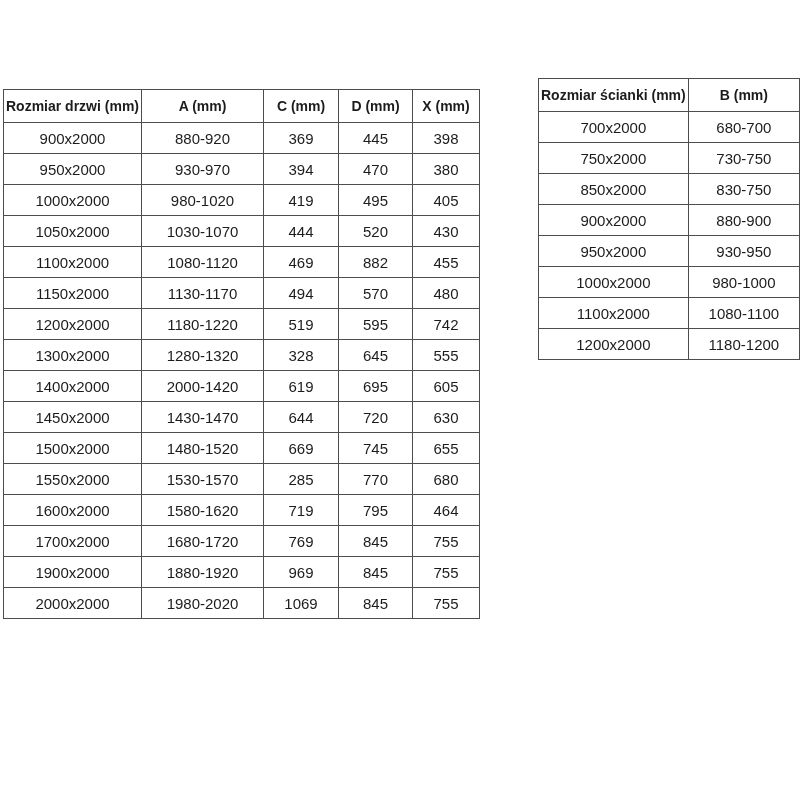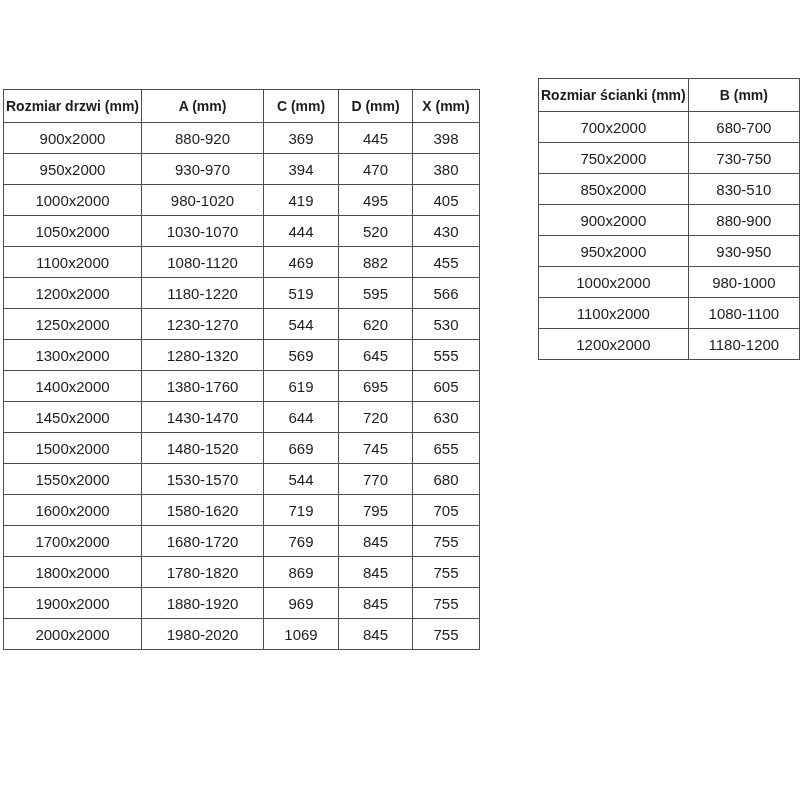--- a/index.html
+++ b/index.html
@@ -223,7 +223,7 @@
       </tr>
       <tr>
         <td>850x2000</td>
-        <td>830-510</td>
+        <td>830-750</td>
       </tr>
       <tr>
         <td>900x2000</td>

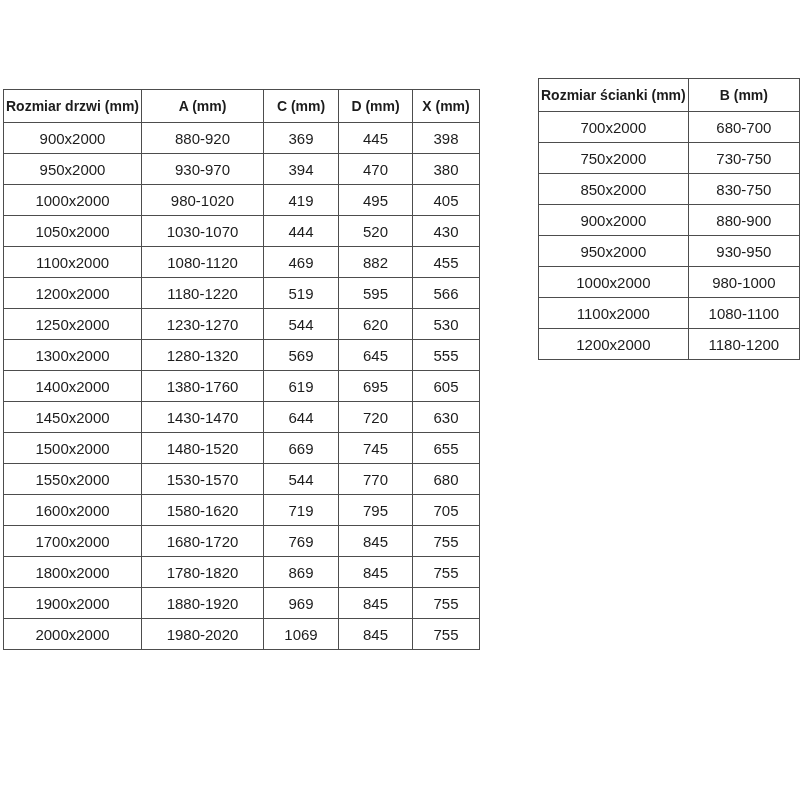--- a/index.html
+++ b/index.html
@@ -115,6 +115,13 @@
         <td>455</td>
       </tr>
       <tr>
+        <td>1150x2000</td>
+        <td>1130-1170</td>
+        <td>494</td>
+        <td>570</td>
+        <td>480</td>
+      </tr>
+      <tr>
         <td>1200x2000</td>
         <td>1180-1220</td>
         <td>519</td>

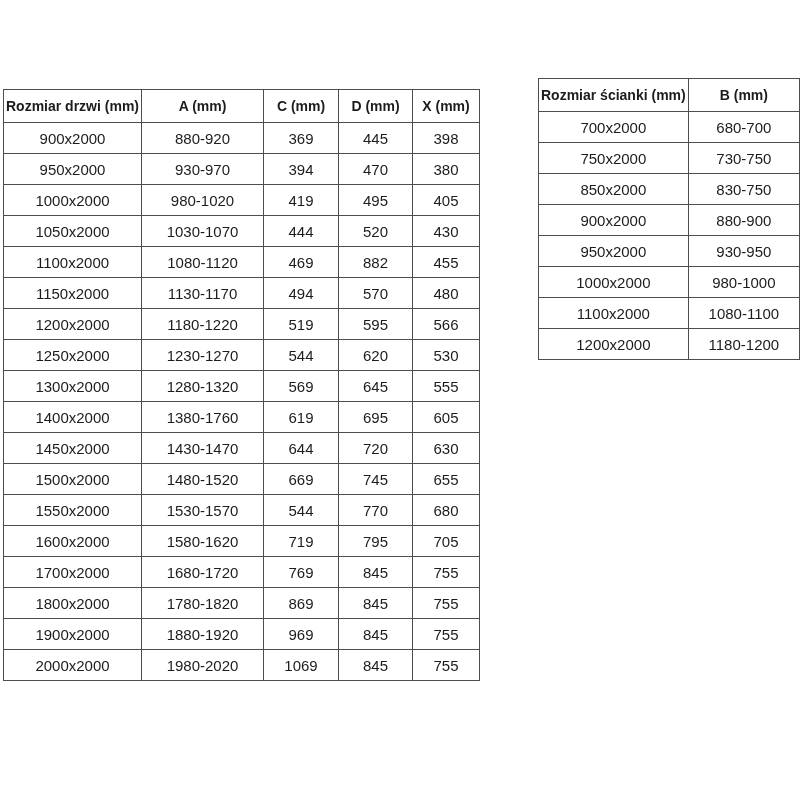--- a/index.html
+++ b/index.html
@@ -126,7 +126,7 @@
         <td>1180-1220</td>
         <td>519</td>
         <td>595</td>
-        <td>566</td>
+        <td>742</td>
       </tr>
       <tr>
         <td>1250x2000</td>

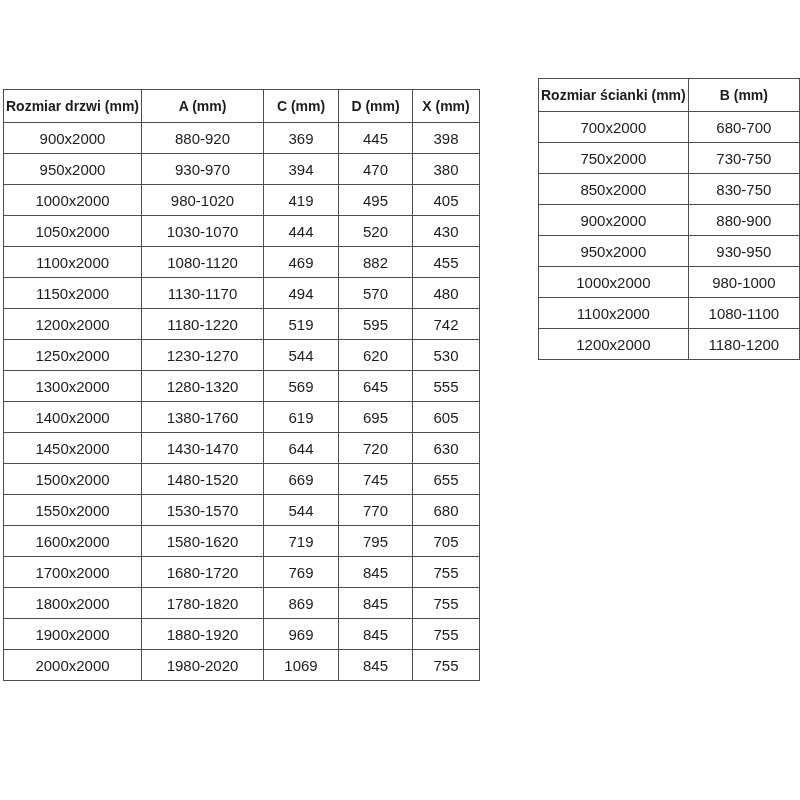--- a/index.html
+++ b/index.html
@@ -129,13 +129,6 @@
         <td>742</td>
       </tr>
       <tr>
-        <td>1250x2000</td>
-        <td>1230-1270</td>
-        <td>544</td>
-        <td>620</td>
-        <td>530</td>
-      </tr>
-      <tr>
         <td>1300x2000</td>
         <td>1280-1320</td>
         <td>569</td>

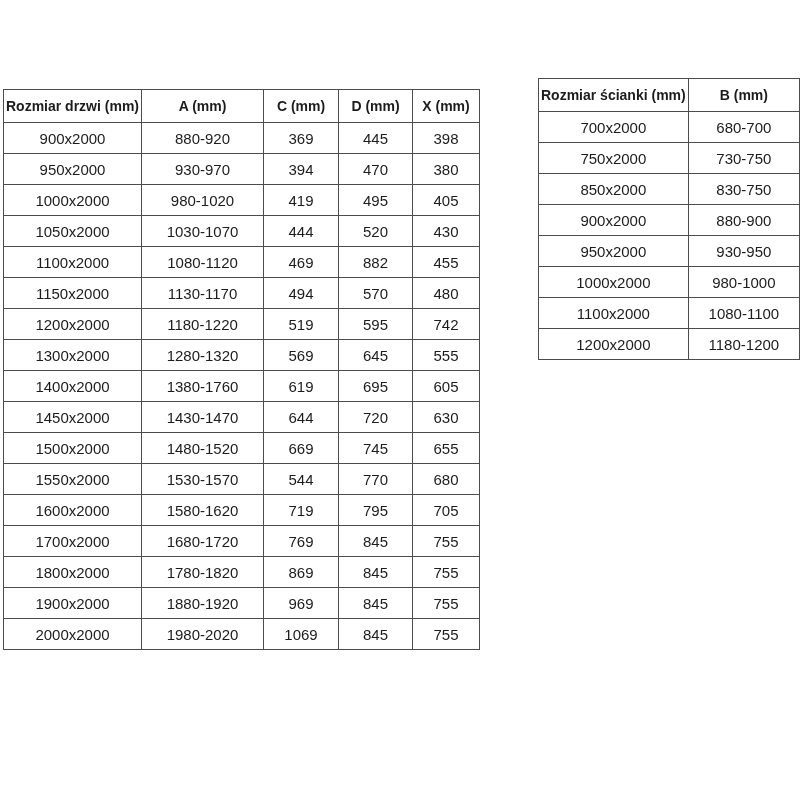--- a/index.html
+++ b/index.html
@@ -131,7 +131,7 @@
       <tr>
         <td>1300x2000</td>
         <td>1280-1320</td>
-        <td>569</td>
+        <td>328</td>
         <td>645</td>
         <td>555</td>
       </tr>

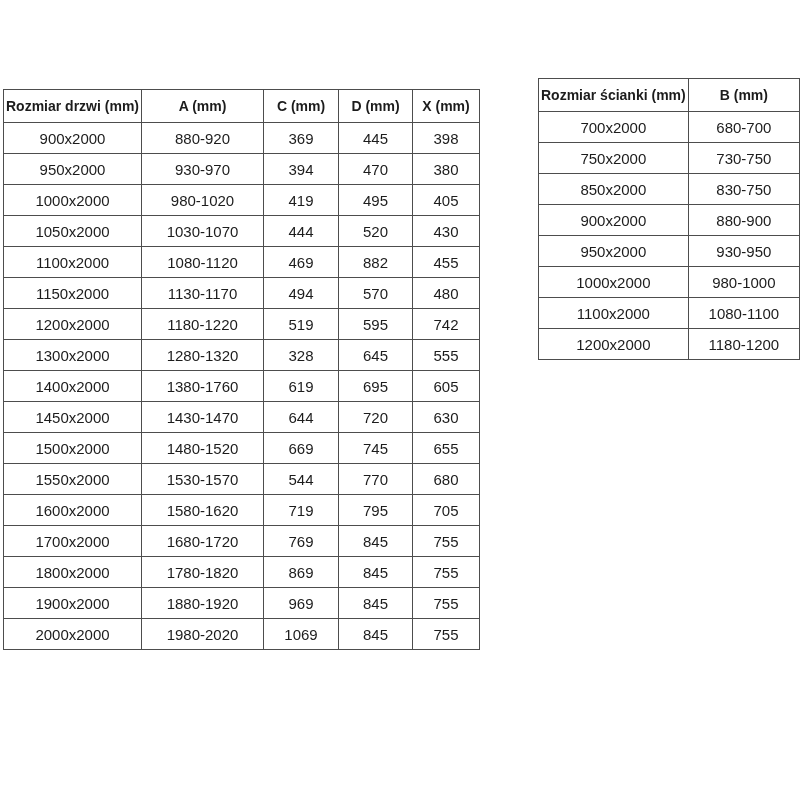--- a/index.html
+++ b/index.html
@@ -137,7 +137,7 @@
       </tr>
       <tr>
         <td>1400x2000</td>
-        <td>1380-1760</td>
+        <td>2000-1420</td>
         <td>619</td>
         <td>695</td>
         <td>605</td>

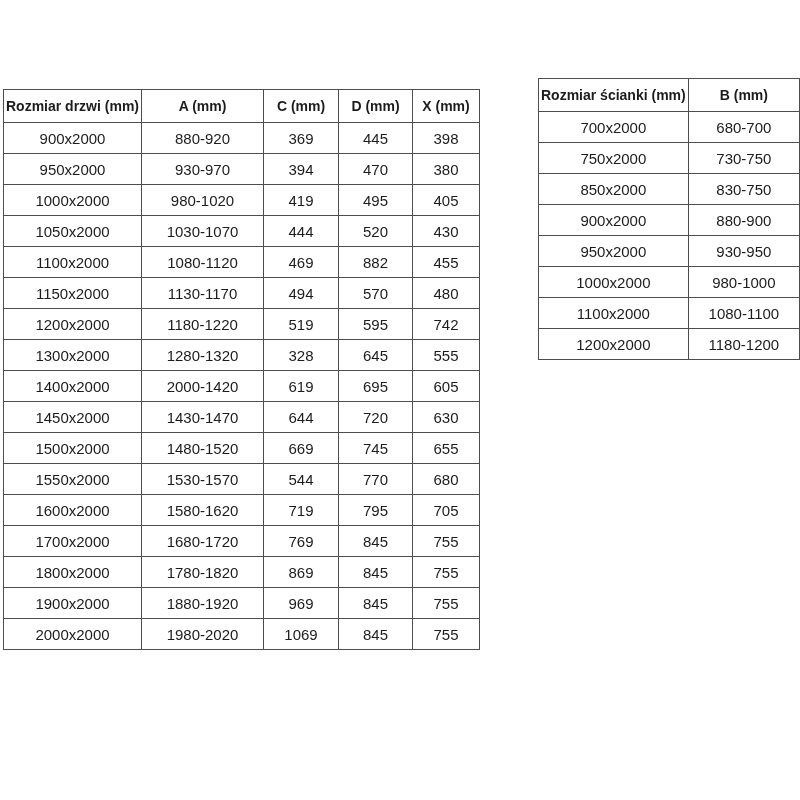--- a/index.html
+++ b/index.html
@@ -159,7 +159,7 @@
       <tr>
         <td>1550x2000</td>
         <td>1530-1570</td>
-        <td>544</td>
+        <td>285</td>
         <td>770</td>
         <td>680</td>
       </tr>

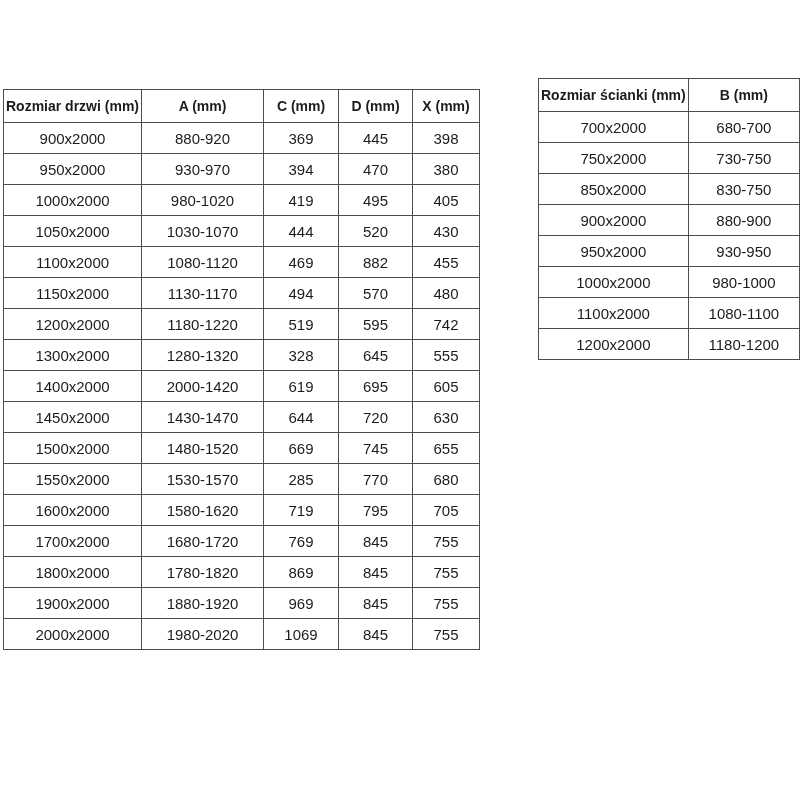--- a/index.html
+++ b/index.html
@@ -168,7 +168,7 @@
         <td>1580-1620</td>
         <td>719</td>
         <td>795</td>
-        <td>705</td>
+        <td>464</td>
       </tr>
       <tr>
         <td>1700x2000</td>

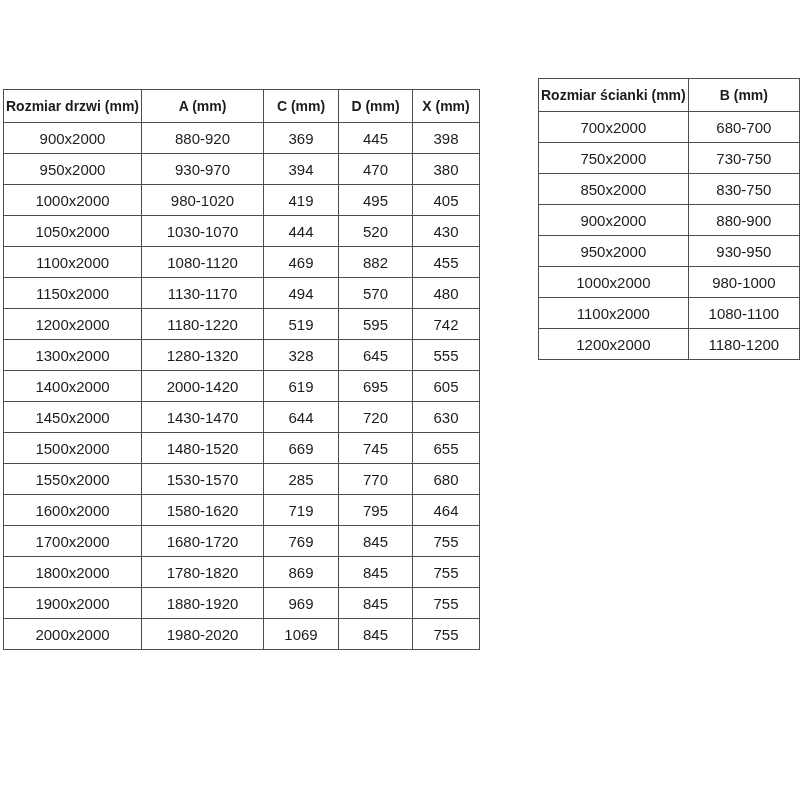--- a/index.html
+++ b/index.html
@@ -178,13 +178,6 @@
         <td>755</td>
       </tr>
       <tr>
-        <td>1800x2000</td>
-        <td>1780-1820</td>
-        <td>869</td>
-        <td>845</td>
-        <td>755</td>
-      </tr>
-      <tr>
         <td>1900x2000</td>
         <td>1880-1920</td>
         <td>969</td>

